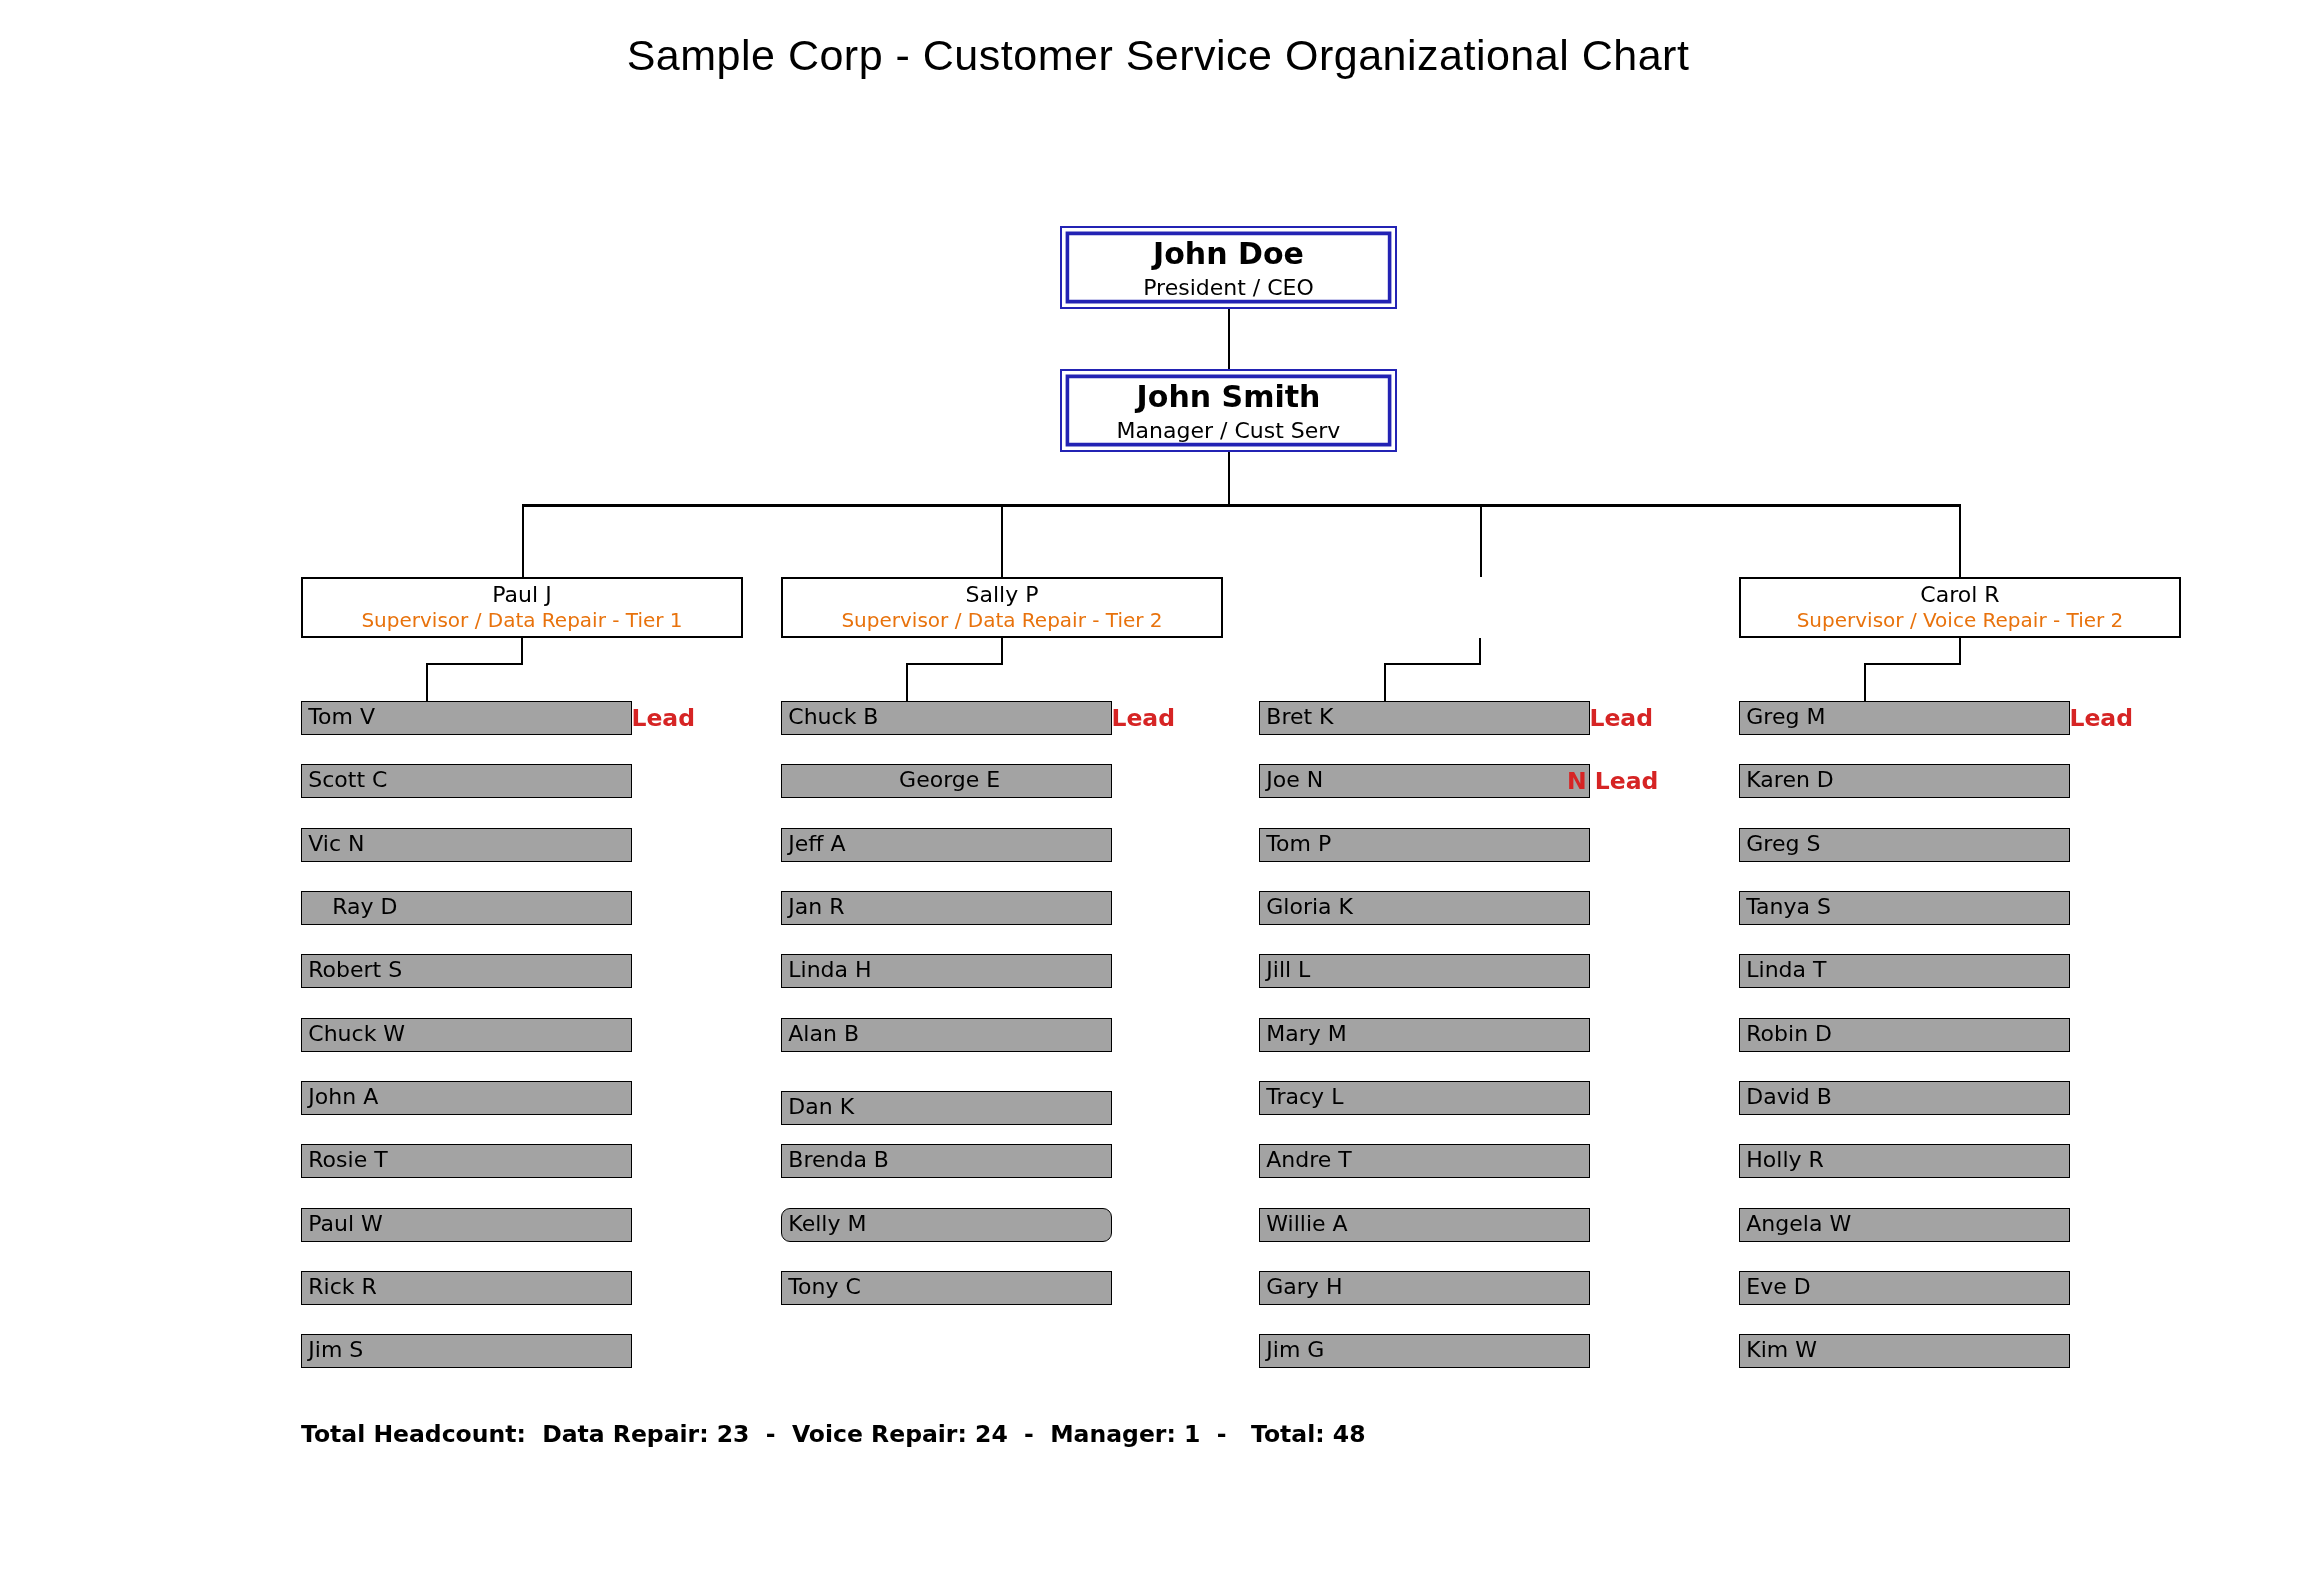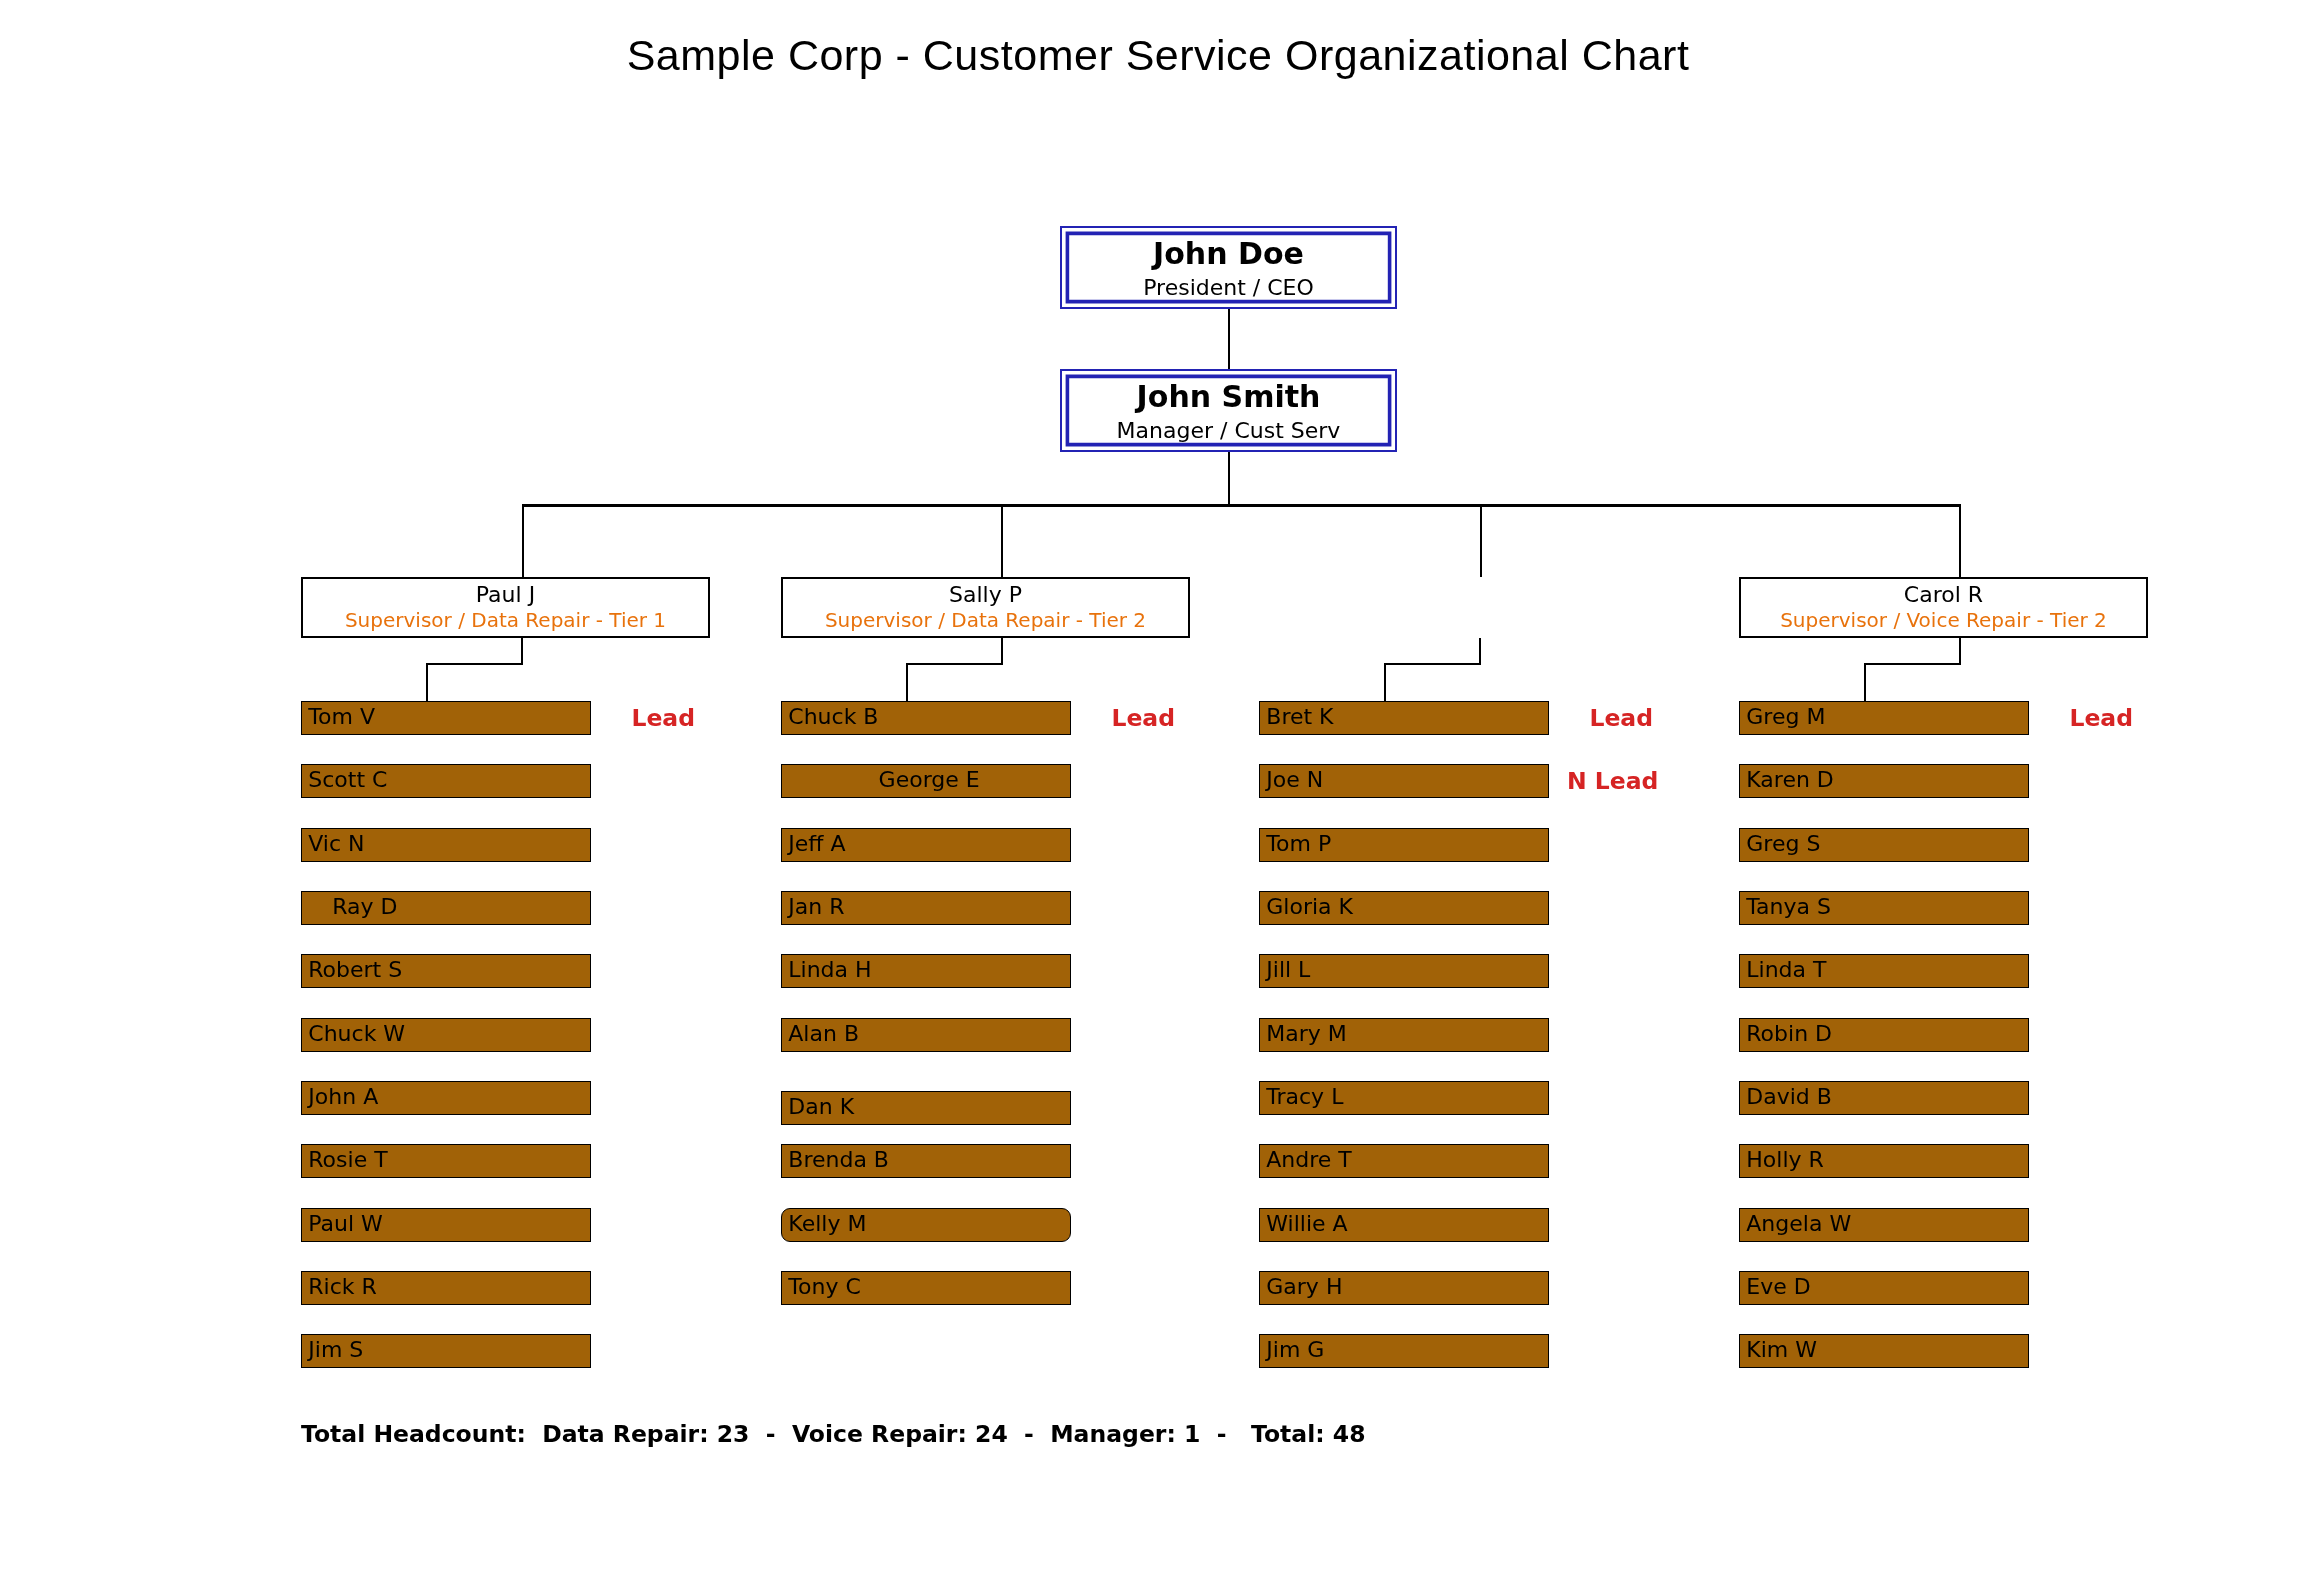--- a/index.html
+++ b/index.html
@@ -34,7 +34,7 @@
   
   .column{position:absolute;top:577px;width:443px;height:814px;}
   .sup-box{
-    position:absolute;left:0;top:0;width:409px;height:61px;box-sizing:border-box;
+    position:absolute;left:0;top:0;width:442px;height:61px;box-sizing:border-box;
     border:2.7px solid #000;background:#fff;text-align:center;
   }
   .sup-name{font-size:22px;line-height:29px;margin-top:0.9px;}

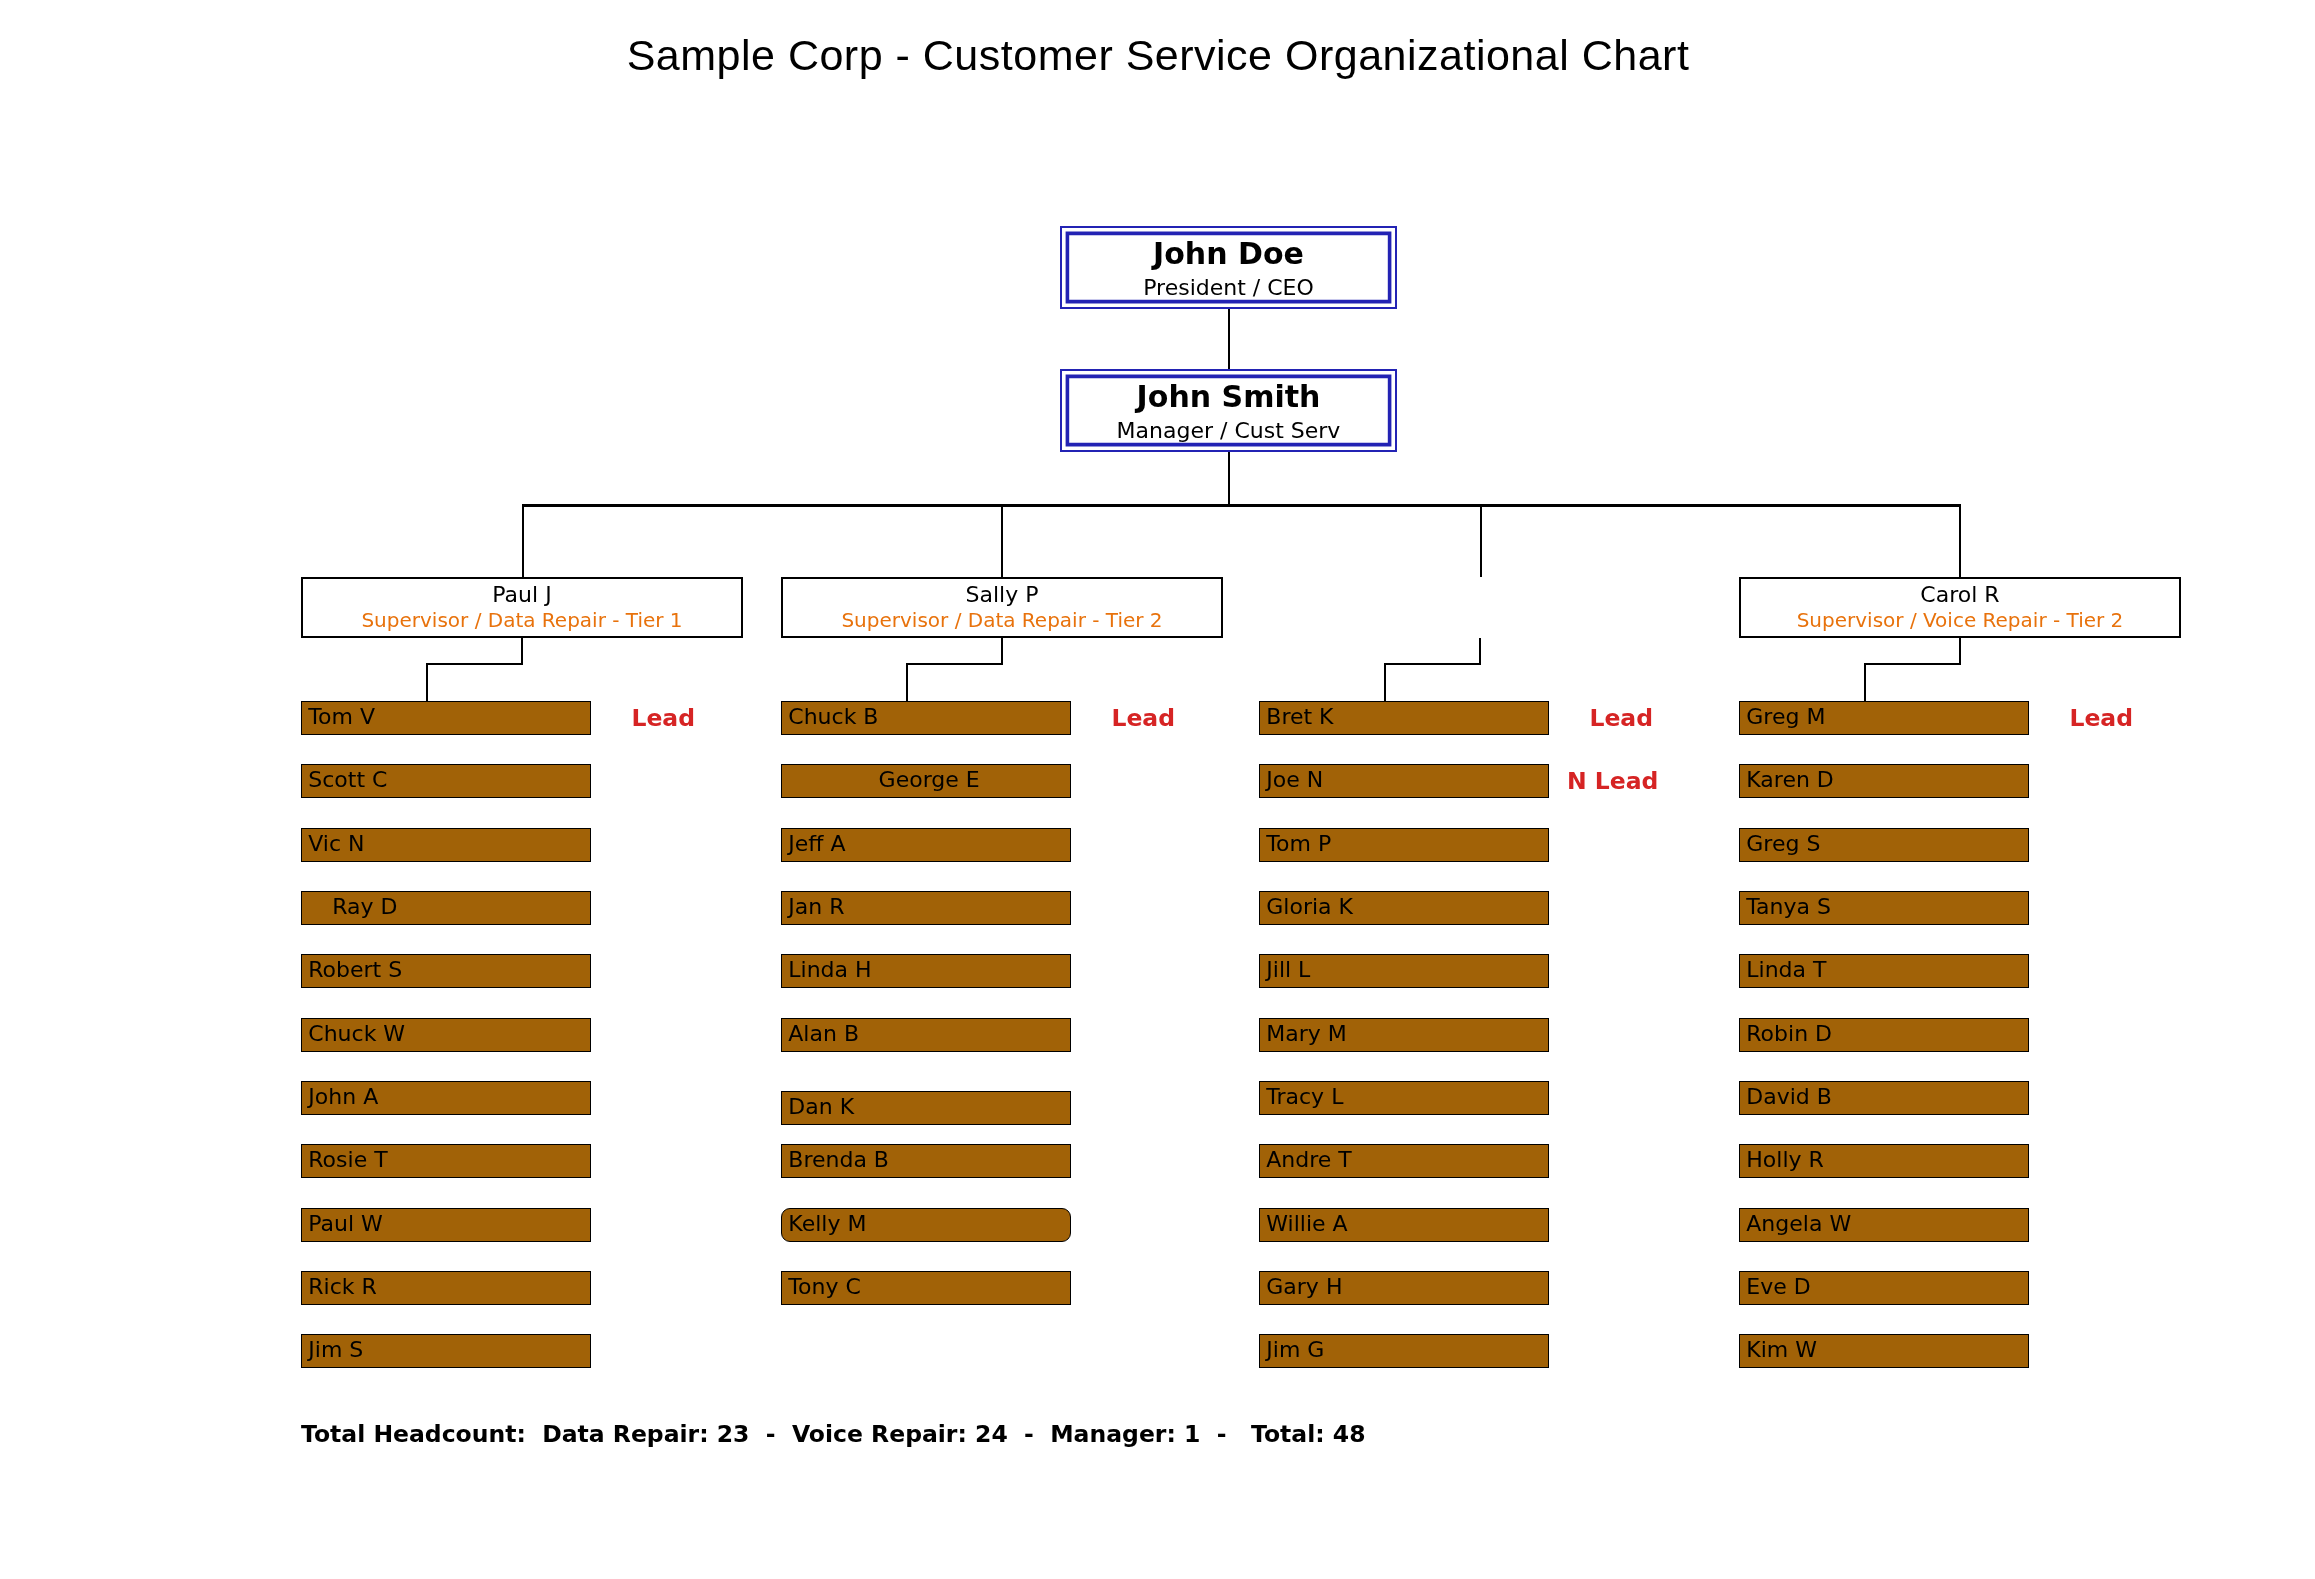--- a/index.html
+++ b/index.html
@@ -41,8 +41,8 @@
   .sup-role{font-size:20px;line-height:23.5px;color:var(--orange);}
   .elbow{position:absolute;background:var(--line);}
   .emp-box{
-    position:absolute;left:0;width:290px;height:34px;box-sizing:border-box;
-    border:1.8px solid #000;background:#a16207;
+    position:absolute;left:0;width:331px;height:34px;box-sizing:border-box;
+    border:1.8px solid #000;background:#a3a3a3;
   }
   .emp-name{display:block;font-size:22px;line-height:30px;padding-left:6.3px;white-space:nowrap;}
   .lead-tag{

